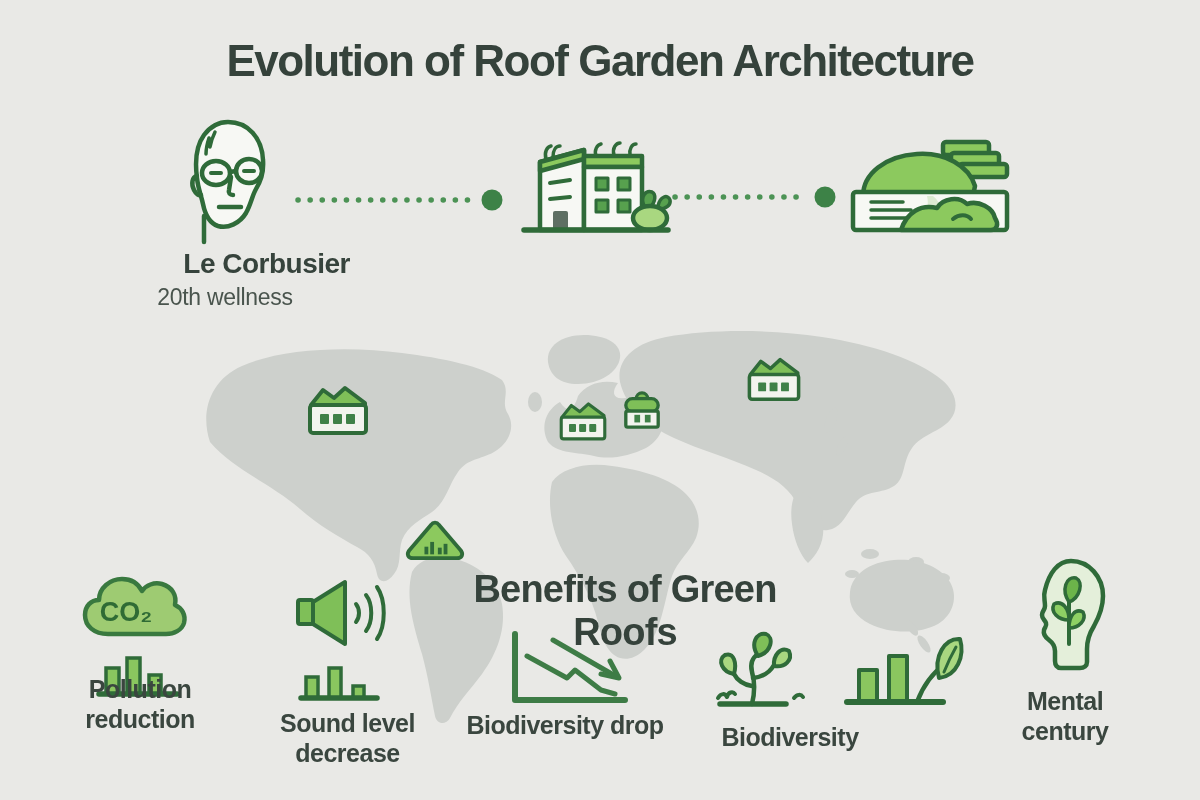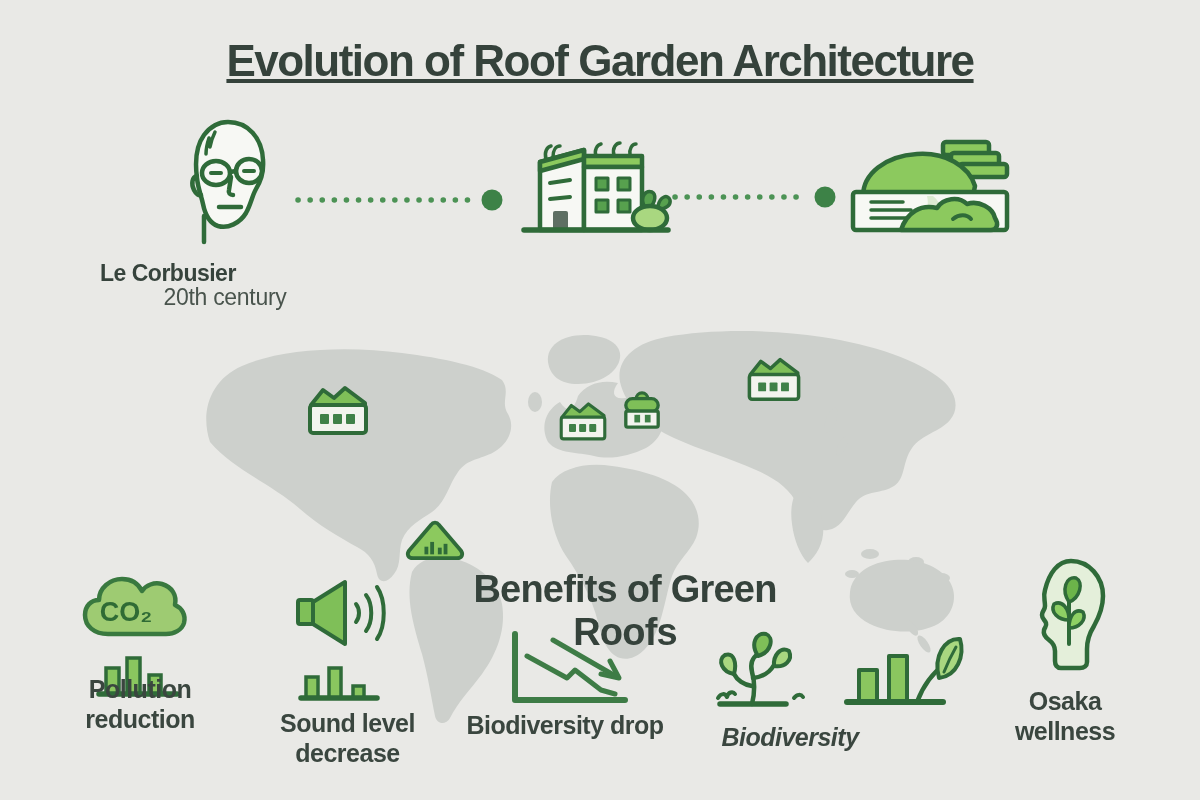--- a/index.html
+++ b/index.html
@@ -13,7 +13,6 @@
     position:absolute;left:0;top:36px;width:1200px;margin:0;
     text-align:center;font-size:44px;font-weight:700;letter-spacing:-1.5px;
     color:#35423b;
-    text-decoration:underline;
   }
   .tl-label{
     position:absolute;text-align:left;font-size:23px;font-weight:700;

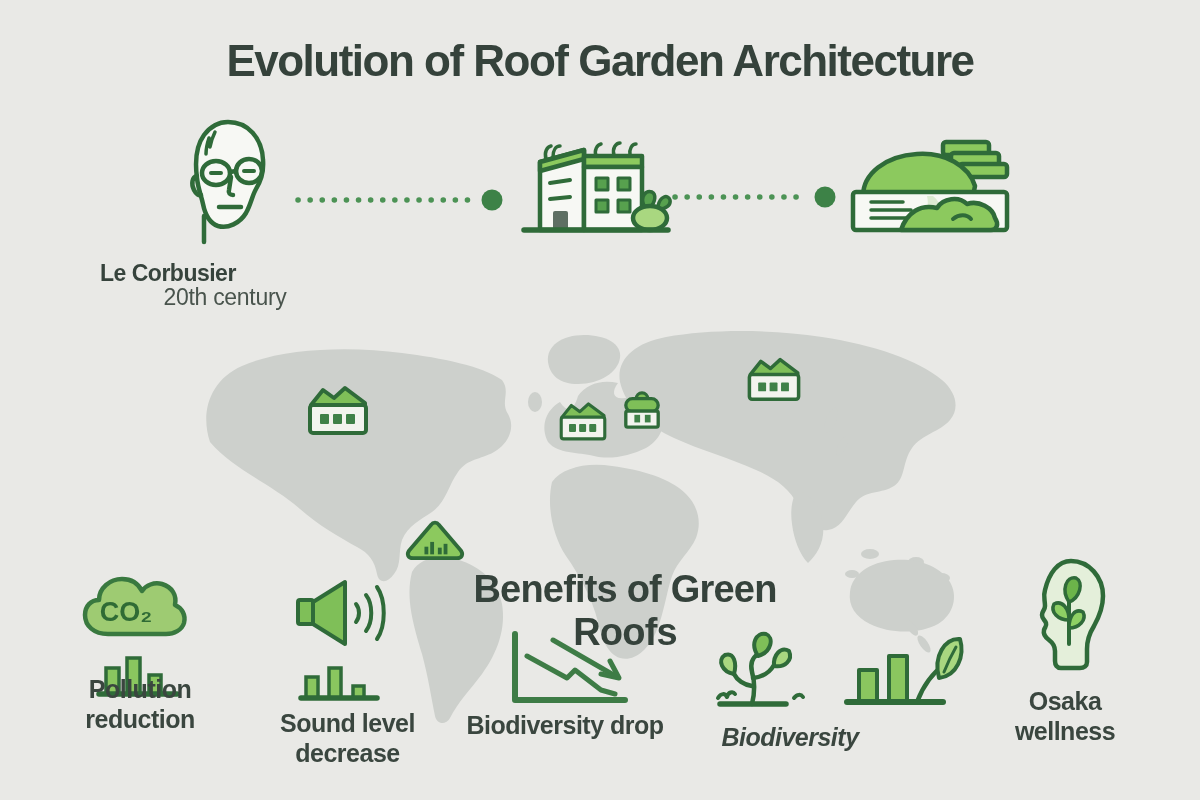--- a/index.html
+++ b/index.html
@@ -15,8 +15,8 @@
     color:#35423b;
   }
   .tl-label{
-    position:absolute;text-align:left;font-size:23px;font-weight:700;
-    letter-spacing:-0.5px;color:#36433c;margin-top:12px;
+    position:absolute;text-align:right;font-size:28px;font-weight:700;
+    letter-spacing:-0.5px;color:#36433c;
   }
   .tl-sub{
     position:absolute;text-align:center;font-size:23px;font-weight:400;

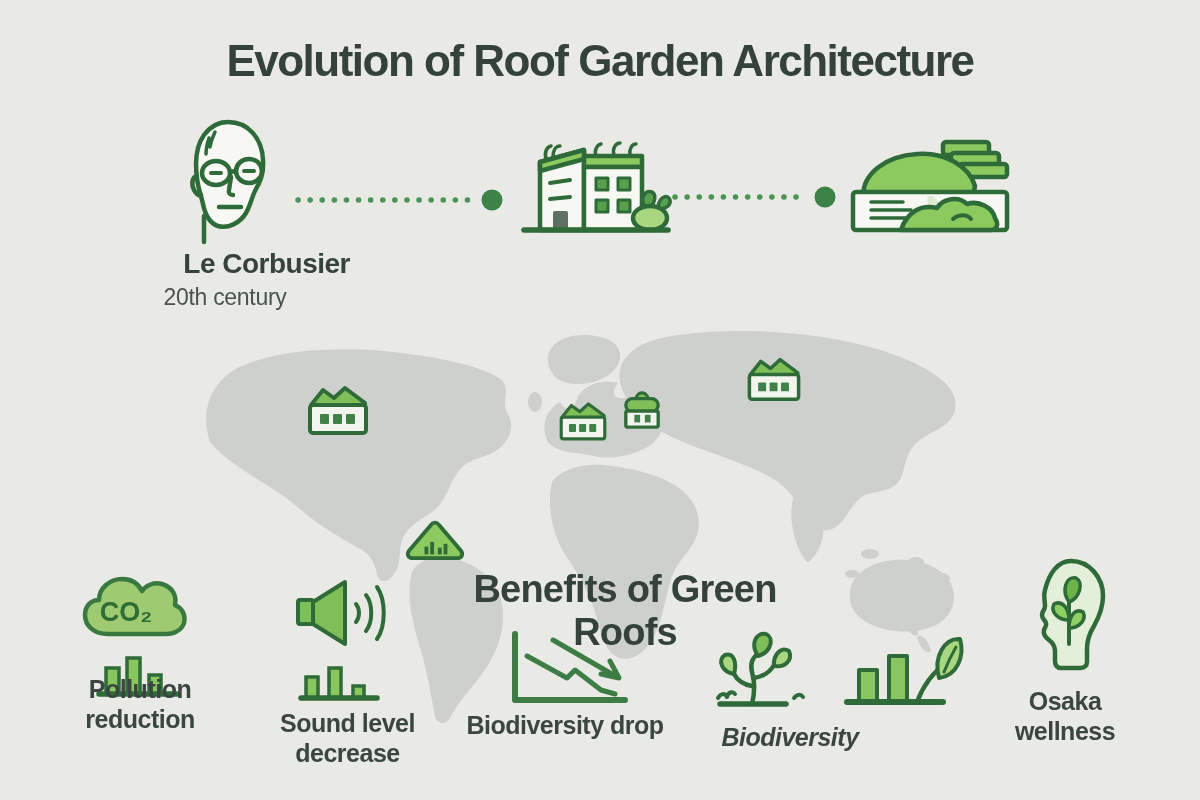--- a/index.html
+++ b/index.html
@@ -136,7 +136,7 @@
   </svg>
 
   <div class="tl-label" style="left:100px;top:248px;width:250px;">Le Corbusier</div>
-  <div class="tl-sub" style="left:100px;top:284px;width:250px;">20th century</div>
+  <div class="tl-sub" style="left:100px;top:284px;width:250px;">20th wellness</div>
 
   <svg class="abs" style="left:305px;top:383px;" width="66" height="54" viewBox="0 0 66 54">
     <g stroke="#2f6b39" stroke-width="4" stroke-linejoin="round" fill="none">

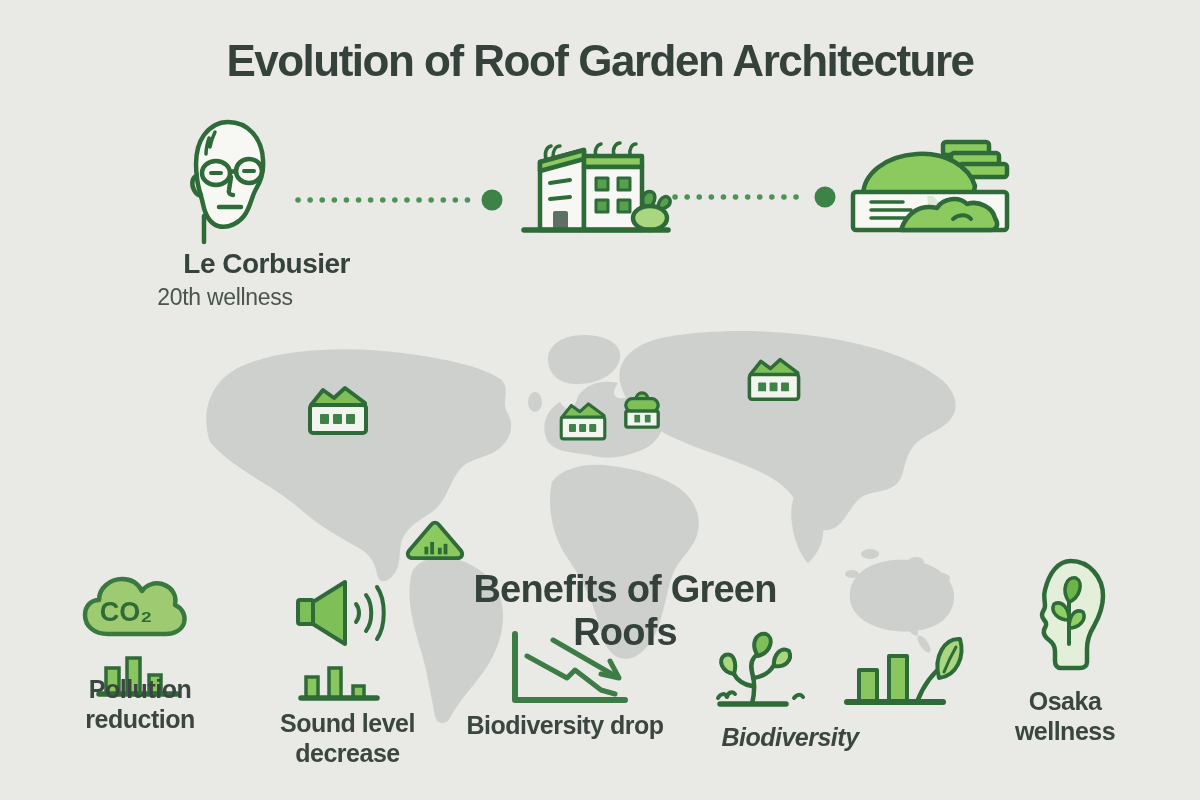--- a/index.html
+++ b/index.html
@@ -267,7 +267,7 @@
       <path d="M53,72 C63,72 71,64 67,56 C59,52 53,60 53,72 Z" fill="#8ed064" stroke-width="3.5"></path>
     </g>
   </svg>
-  <div class="benefit-label" style="left:995px;top:686px;width:140px;">Osaka wellness</div>
+  <div class="benefit-label" style="left:995px;top:686px;width:140px;">Mental century</div>
 
 </div>
 

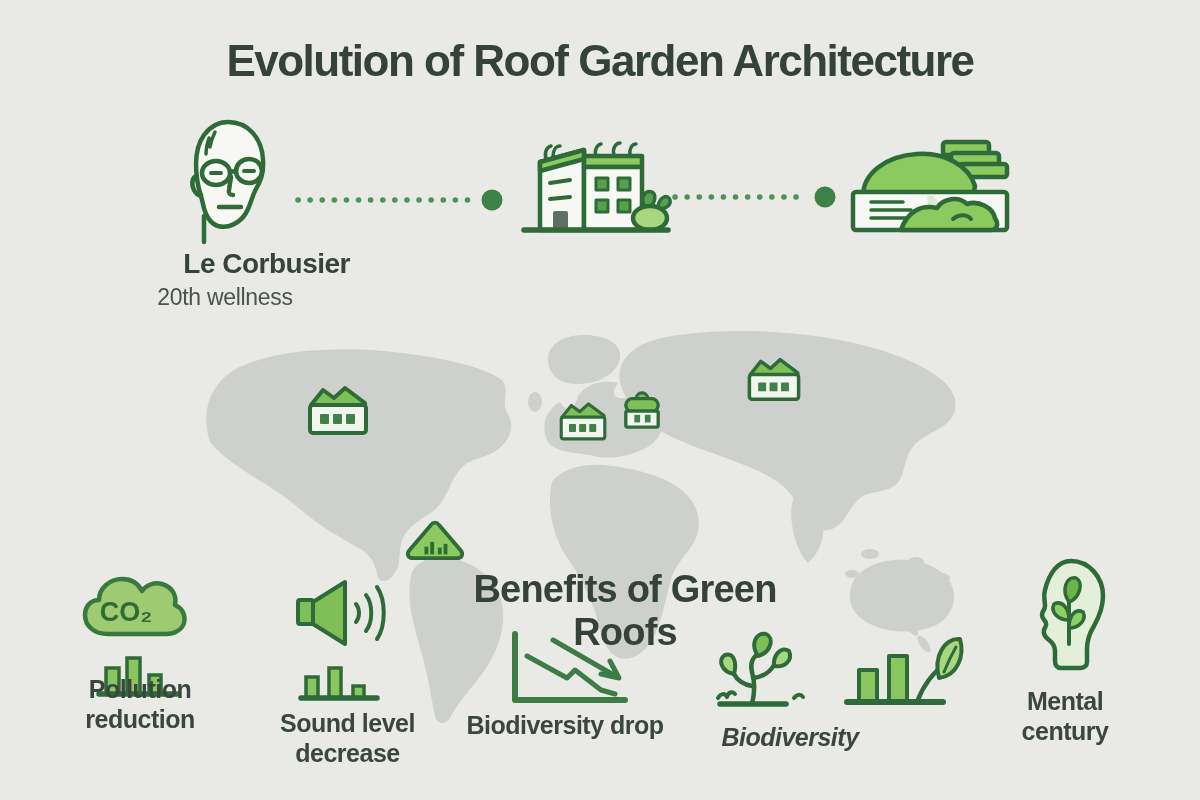--- a/index.html
+++ b/index.html
@@ -256,7 +256,7 @@
       <path d="M4,72 L100,72" stroke-width="6"></path>
     </g>
   </svg>
-  <div class="benefit-label" style="left:685px;top:722px;width:210px;font-style:italic;">Biodiversity</div>
+  <div class="benefit-label" style="left:685px;top:722px;width:210px;">Biodiversity</div>
 
   <svg class="abs" style="left:1016px;top:556px;" width="96" height="118" viewBox="0 0 96 118">
     <g stroke="#2f6b39" fill="none" stroke-linecap="round" stroke-linejoin="round">

